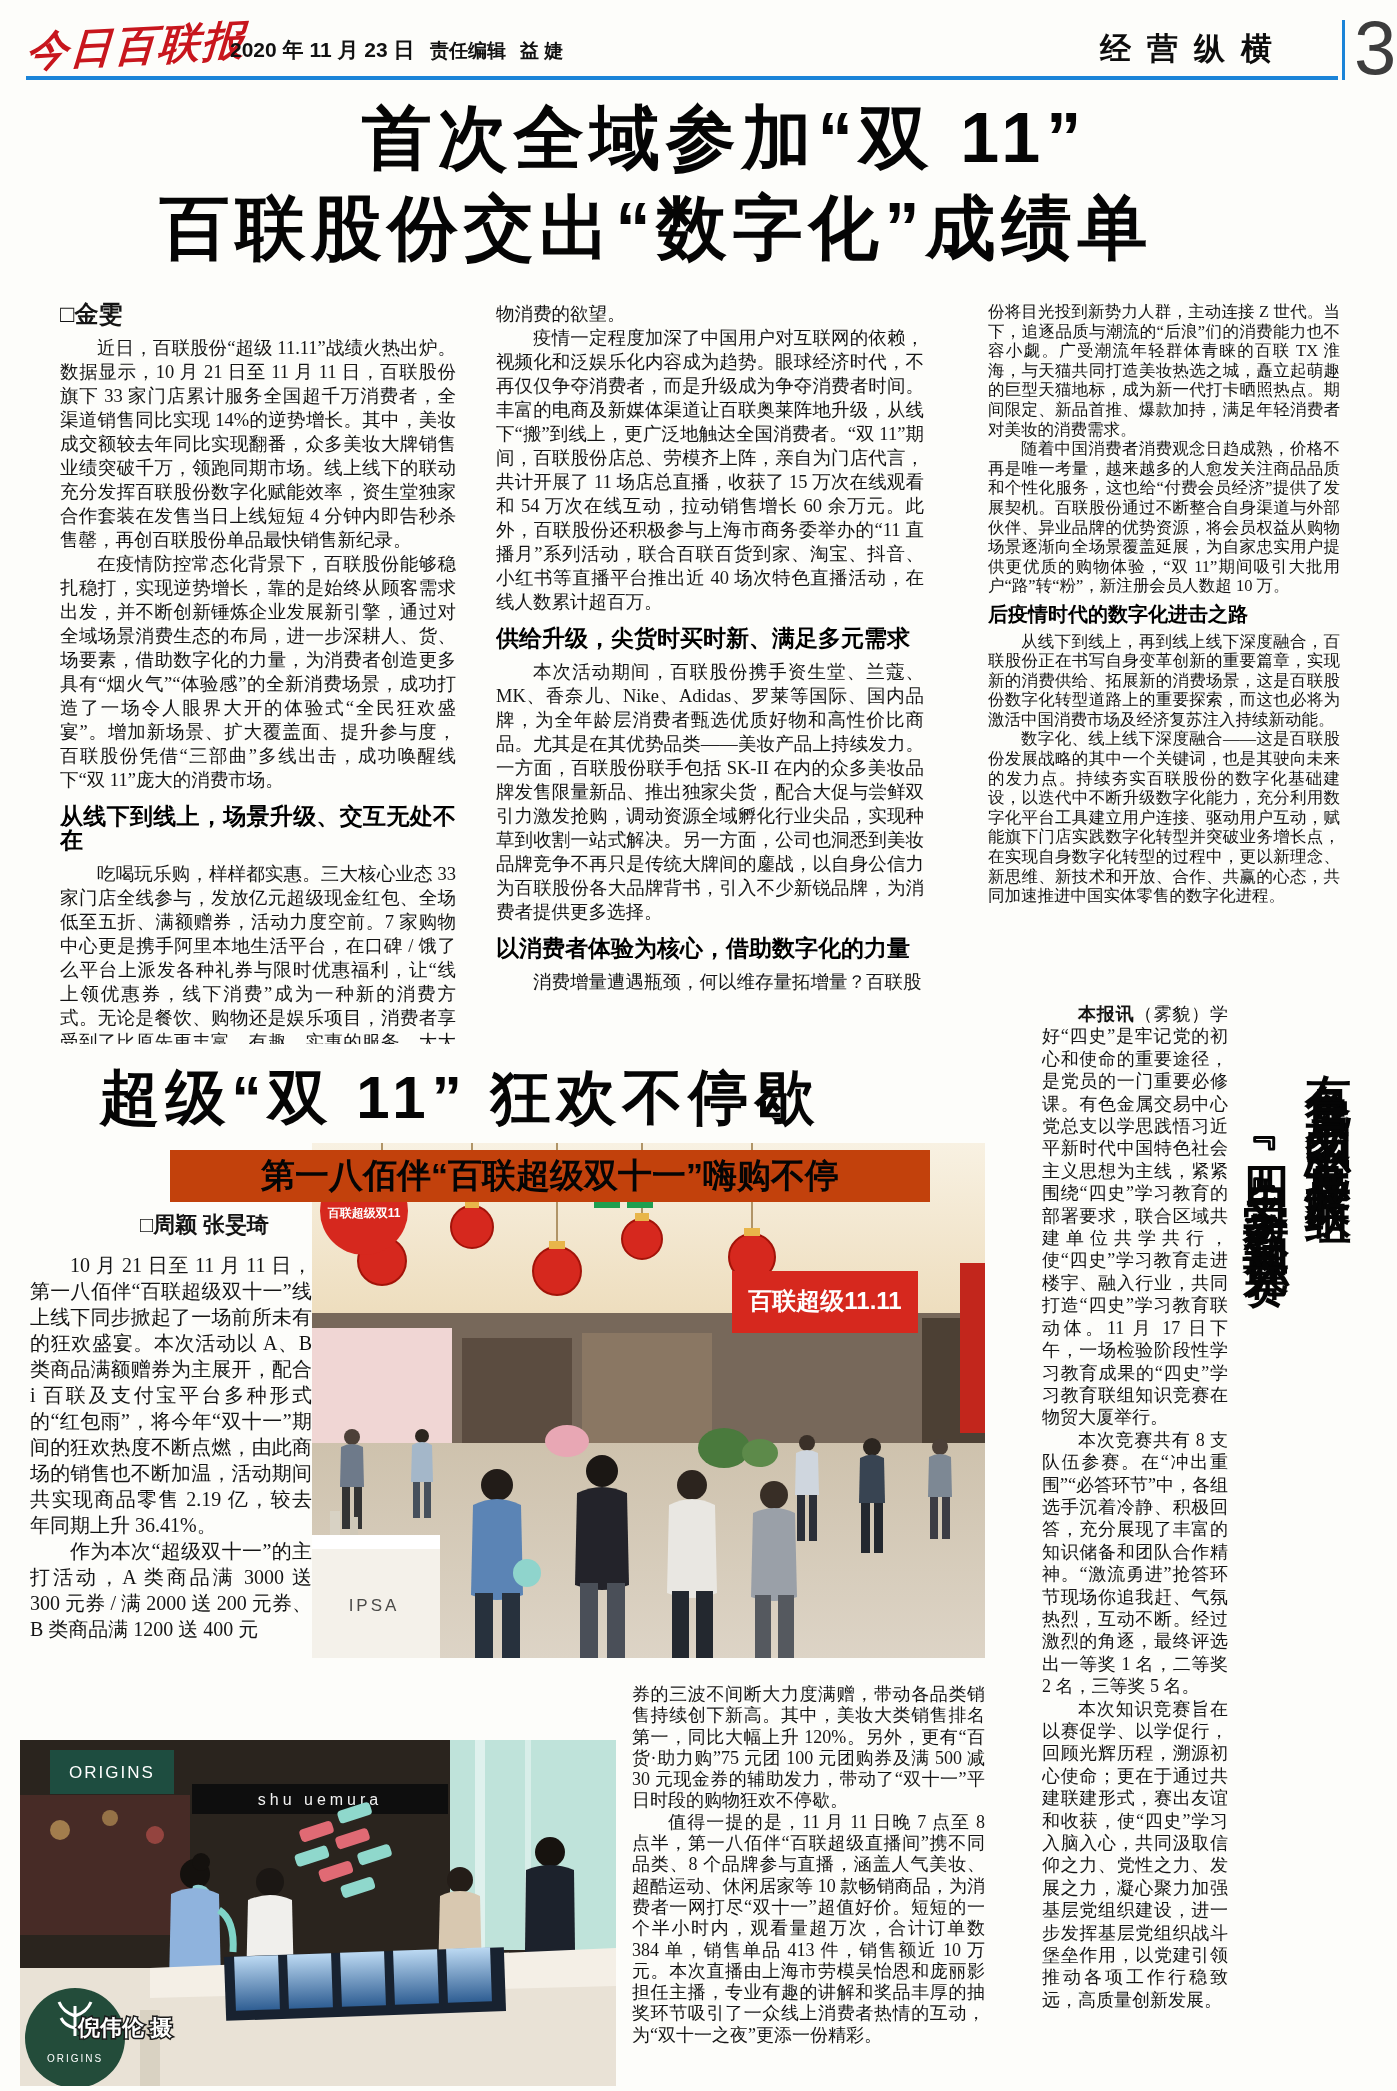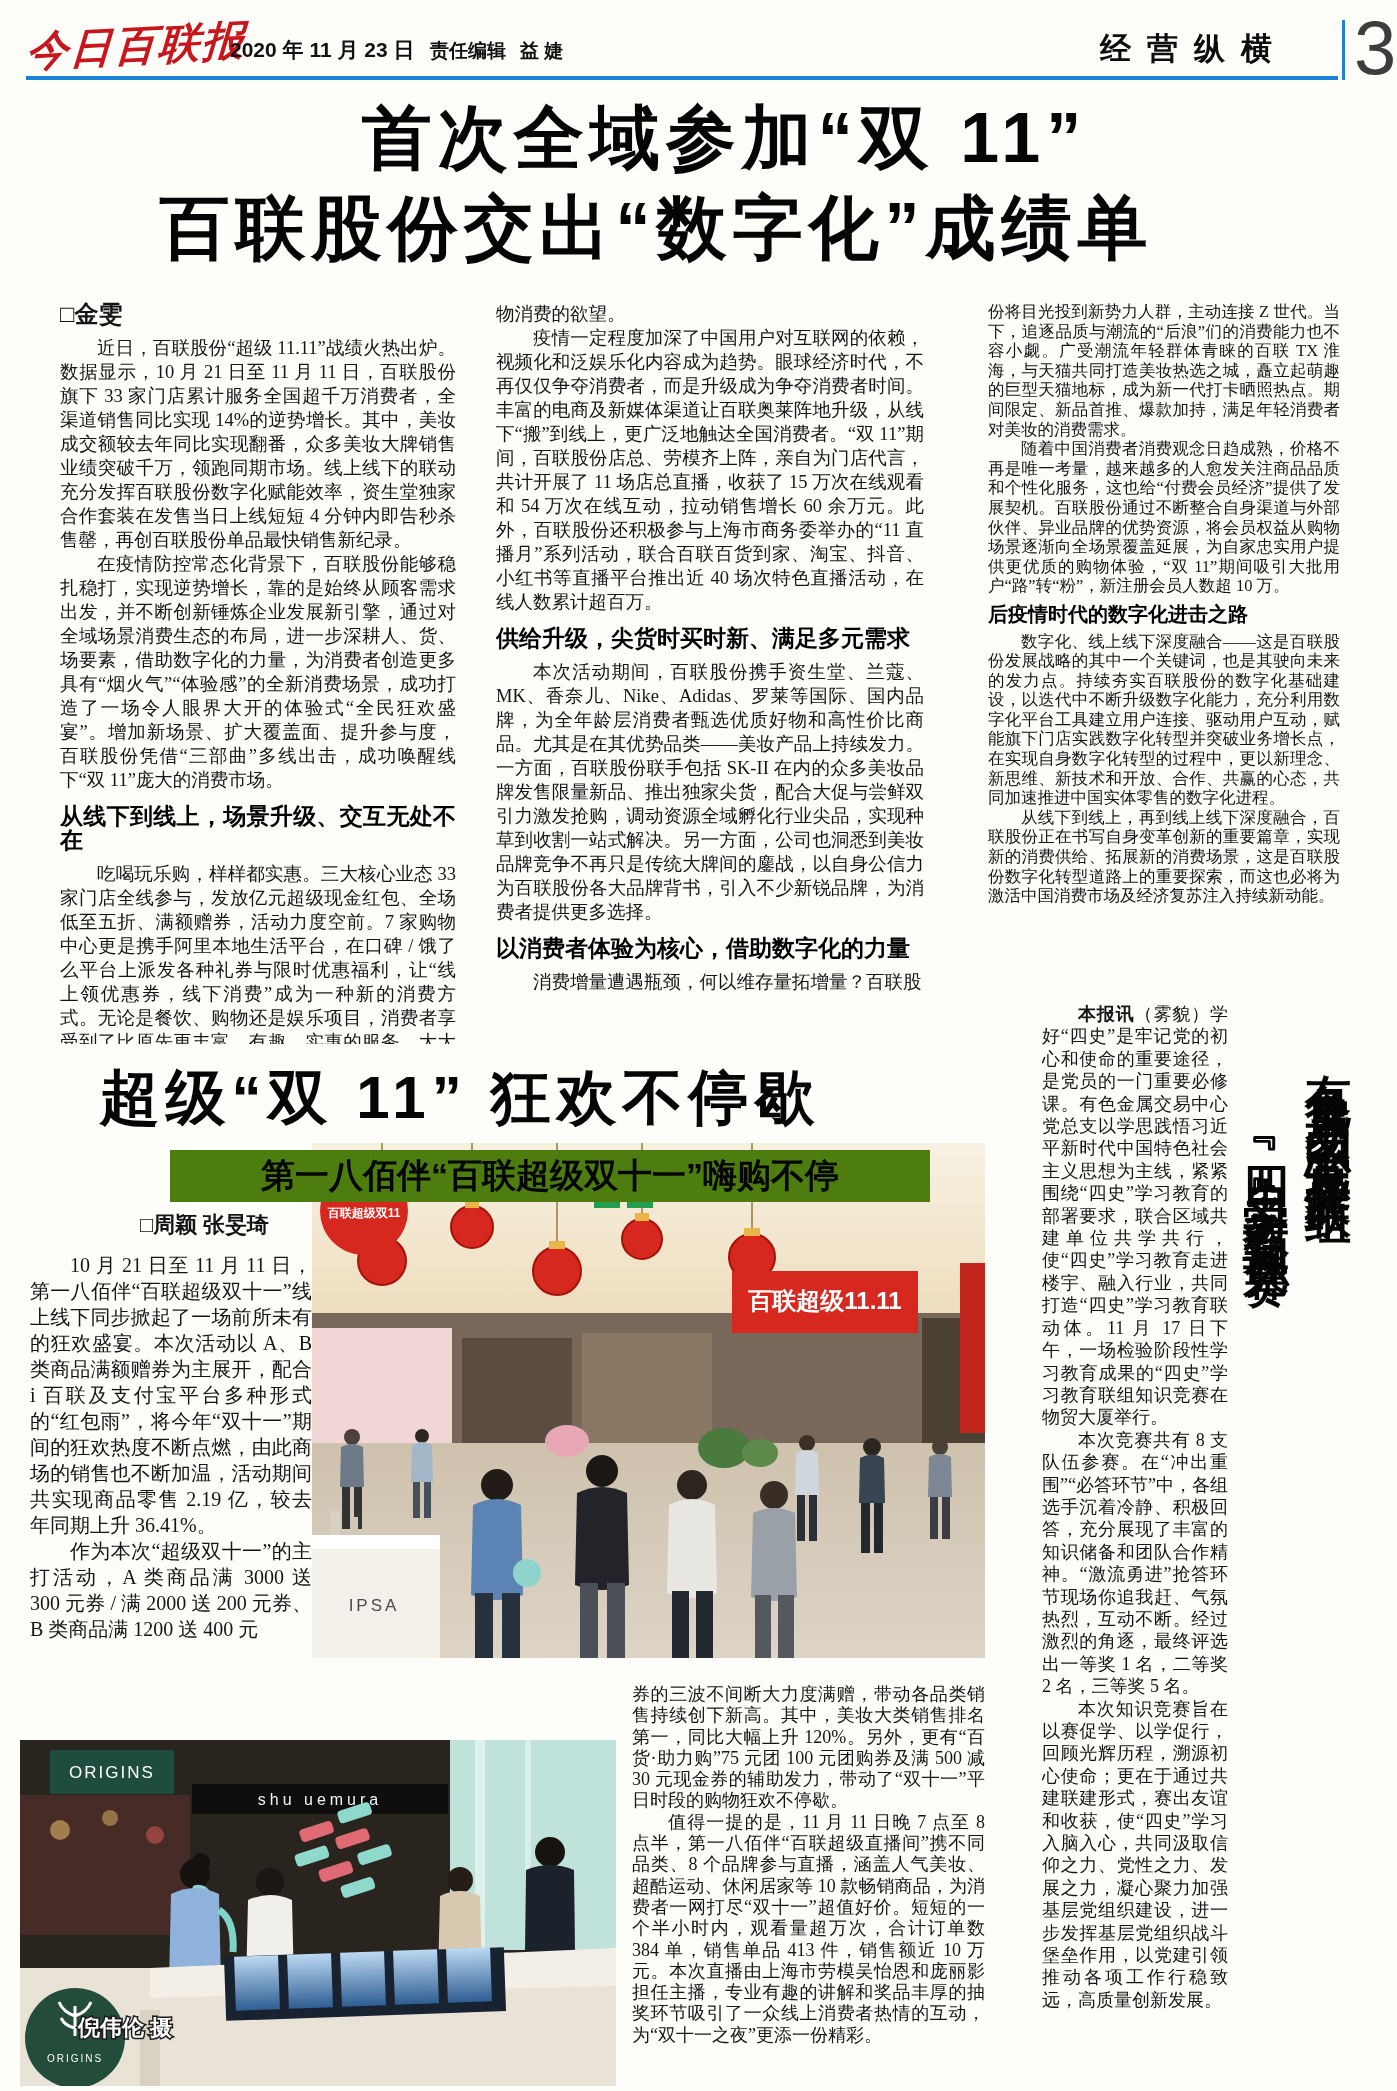--- a/index.html
+++ b/index.html
@@ -83,8 +83,8 @@
     <p class="cont">份将目光投到新势力人群，主动连接 Z 世代。当下，追逐品质与潮流的“后浪”们的消费能力也不容小觑。广受潮流年轻群体青睐的百联 TX 淮海，与天猫共同打造美妆热选之城，矗立起萌趣的巨型天猫地标，成为新一代打卡晒照热点。期间限定、新品首推、爆款加持，满足年轻消费者对美妆的消费需求。</p>
     <p>随着中国消费者消费观念日趋成熟，价格不再是唯一考量，越来越多的人愈发关注商品品质和个性化服务，这也给“付费会员经济”提供了发展契机。百联股份通过不断整合自身渠道与外部伙伴、异业品牌的优势资源，将会员权益从购物场景逐渐向全场景覆盖延展，为自家忠实用户提供更优质的购物体验，“双 11”期间吸引大批用户“路”转“粉”，新注册会员人数超 10 万。</p>
     <p class="sub">后疫情时代的数字化进击之路</p>
+    <p>从线下到线上，再到线上线下深度融合，百联股份正在书写自身变革创新的重要篇章，实现新的消费供给、拓展新的消费场景，这是百联股份数字化转型道路上的重要探索，而这也必将为激活中国消费市场及经济复苏注入持续新动能。</p>
     <p>数字化、线上线下深度融合——这是百联股份发展战略的其中一个关键词，也是其驶向未来的发力点。持续夯实百联股份的数字化基础建设，以迭代中不断升级数字化能力，充分利用数字化平台工具建立用户连接、驱动用户互动，赋能旗下门店实践数字化转型并突破业务增长点，在实现自身数字化转型的过程中，更以新理念、新思维、新技术和开放、合作、共赢的心态，共同加速推进中国实体零售的数字化进程。</p>
-    <p>从线下到线上，再到线上线下深度融合，百联股份正在书写自身变革创新的重要篇章，实现新的消费供给、拓展新的消费场景，这是百联股份数字化转型道路上的重要探索，而这也必将为激活中国消费市场及经济复苏注入持续新动能。</p>
   </div>
 
   <div class="abs hl hl2" style="left:30px;top:1058px;width:860px;z-index:3;">超级“双 11” 狂欢不停歇</div>

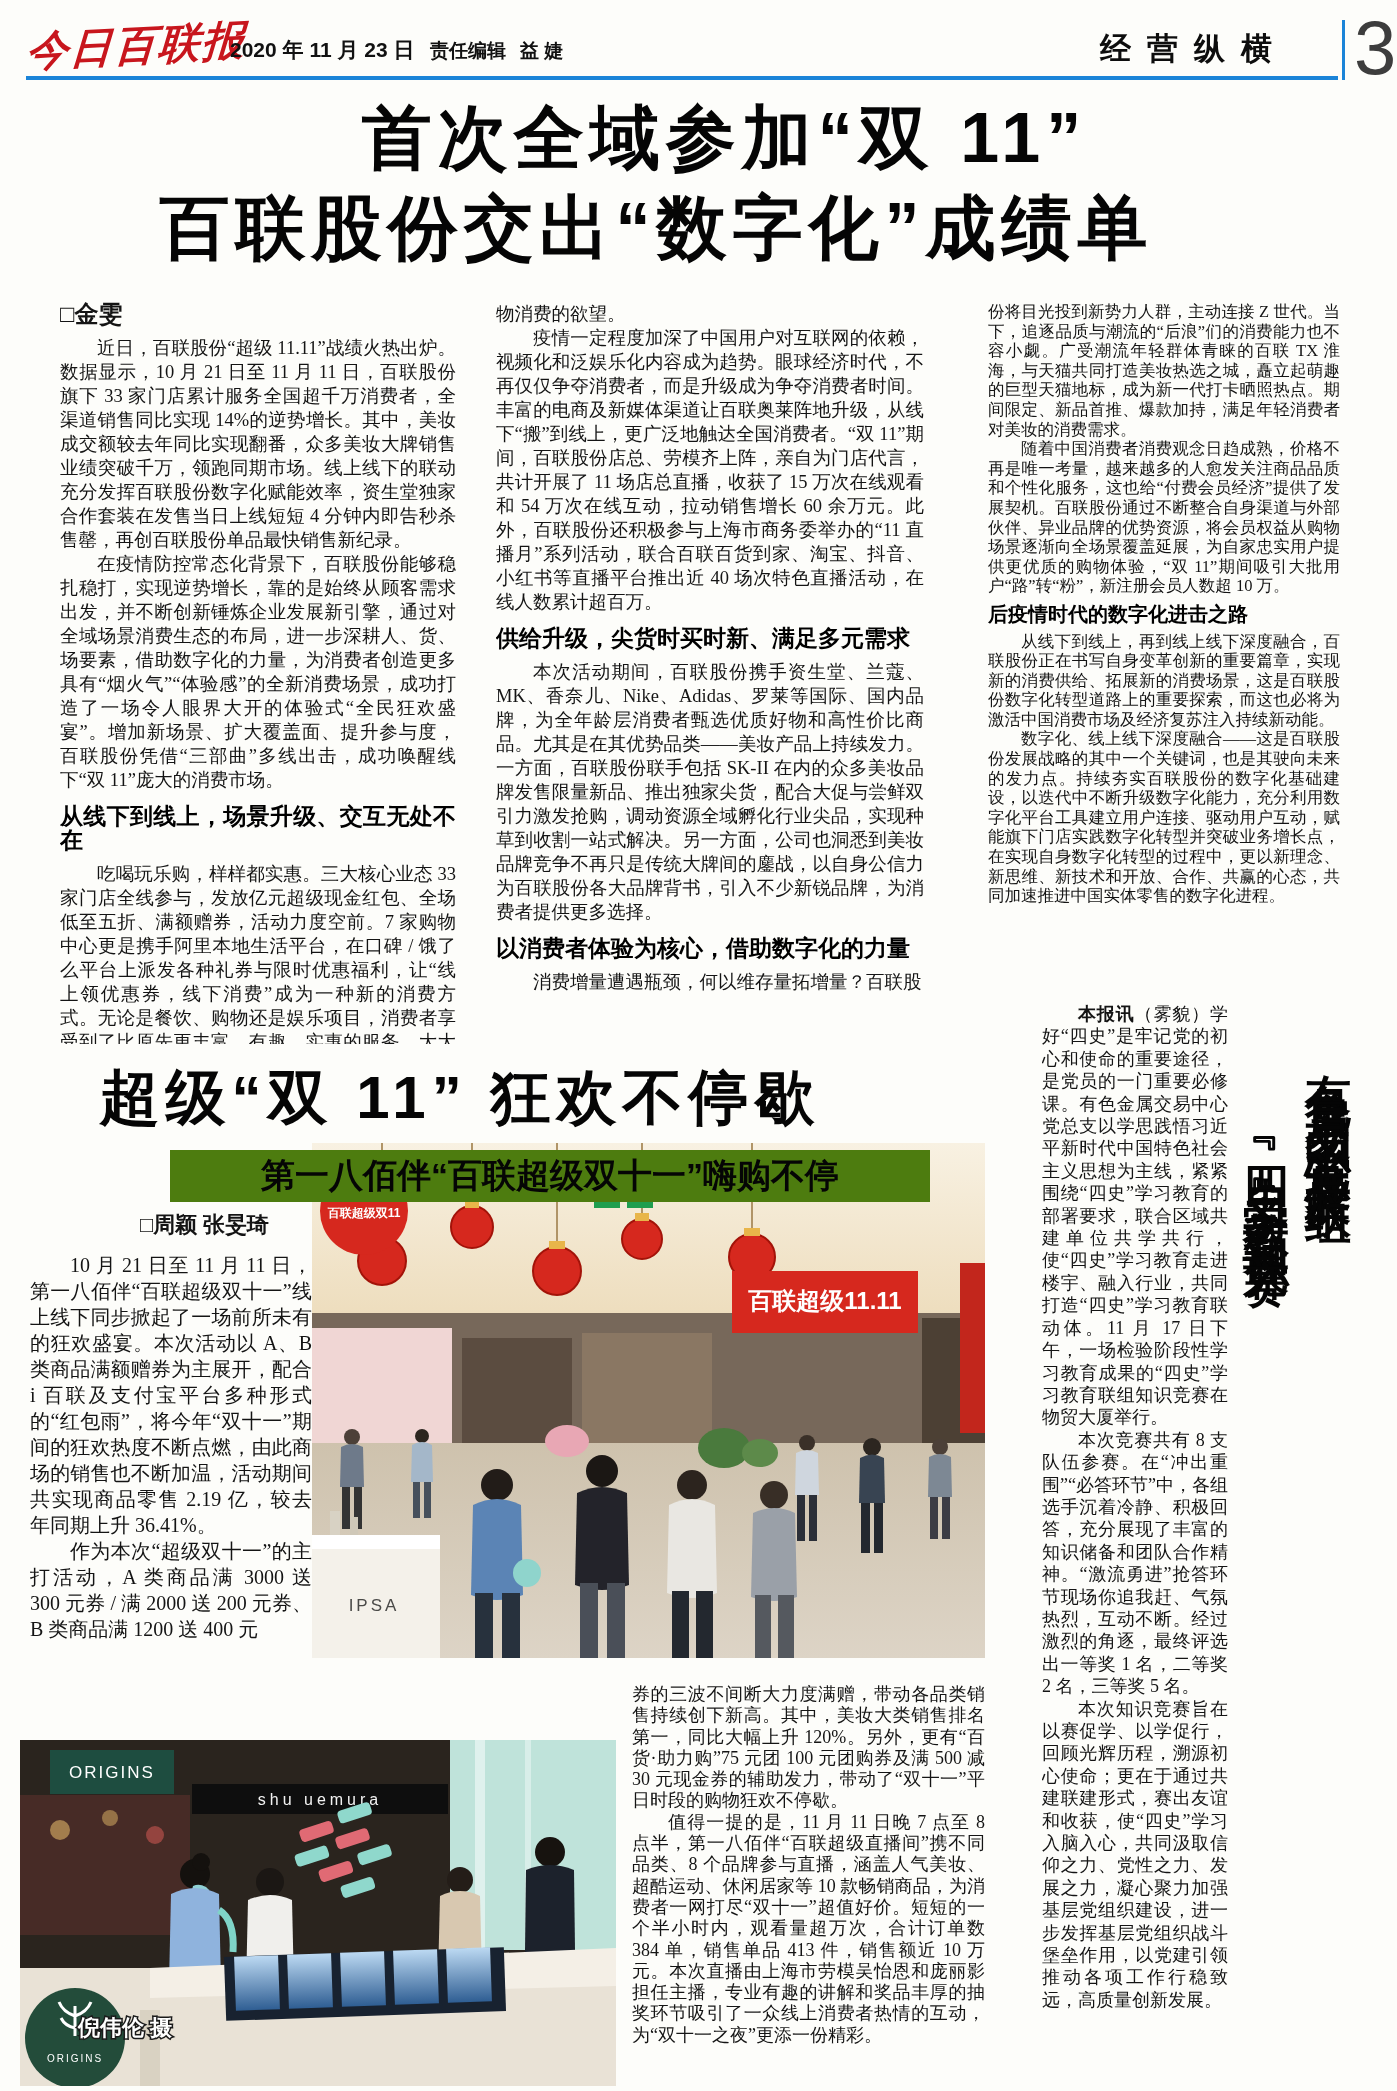--- a/index.html
+++ b/index.html
@@ -32,7 +32,7 @@
   
   .hl2{font-size:60px;letter-spacing:6px;}
   .subtitle{font-family:"Liberation Sans",sans-serif;font-weight:900;font-size:34px;color:#050505;
-        text-align:center;background:#4d7c0f;padding:3px 0;}
+        text-align:center;background:#c2410c;padding:3px 0;}
   .byline2{font-size:22px;font-weight:700;padding-left:20px;}
   .cA{font-size:20px;line-height:26px;}
   .cB{font-size:18px;line-height:21.3px;overflow:hidden;}

